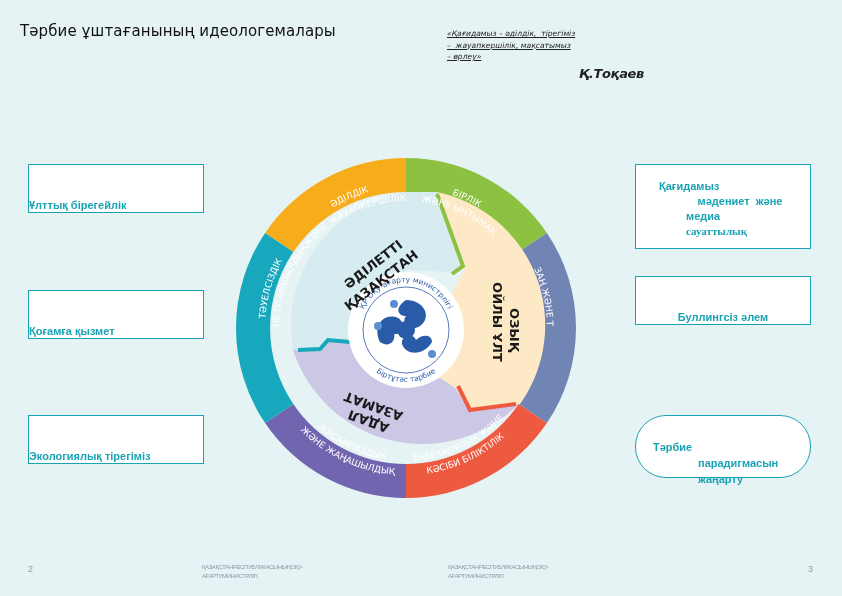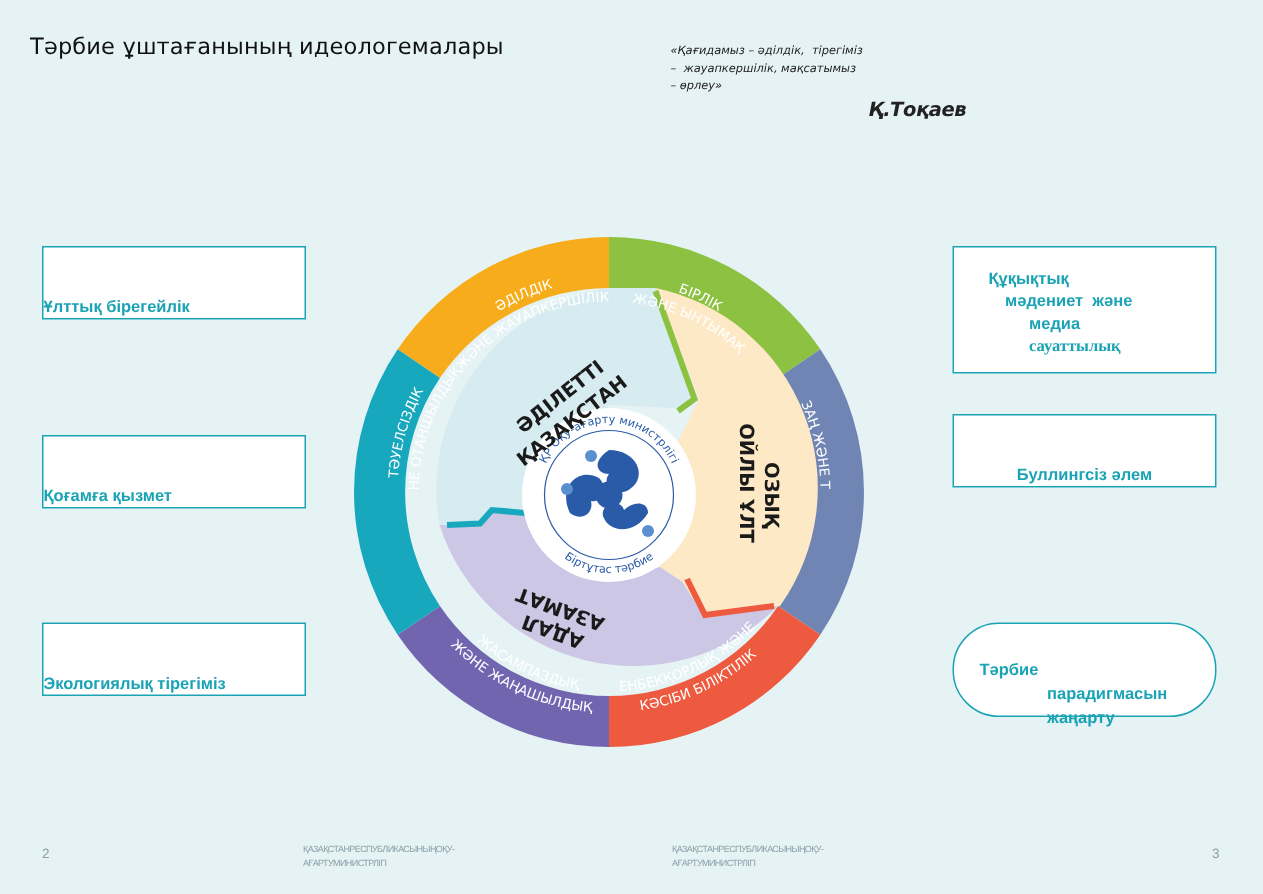--- a/index.html
+++ b/index.html
@@ -19,7 +19,7 @@
     font-family: "DejaVu Sans", sans-serif;
     font-style: italic; font-size: 7.6px; line-height: 11.5px; color: #222;
   }
-  .quote .line { display: block; white-space: pre; }
+  .quote .line { display: block; white-space: pre; text-decoration: underline; }
   .author {
     position: absolute; left: 579px; top: 66px;
     font-family: "DejaVu Sans", sans-serif;

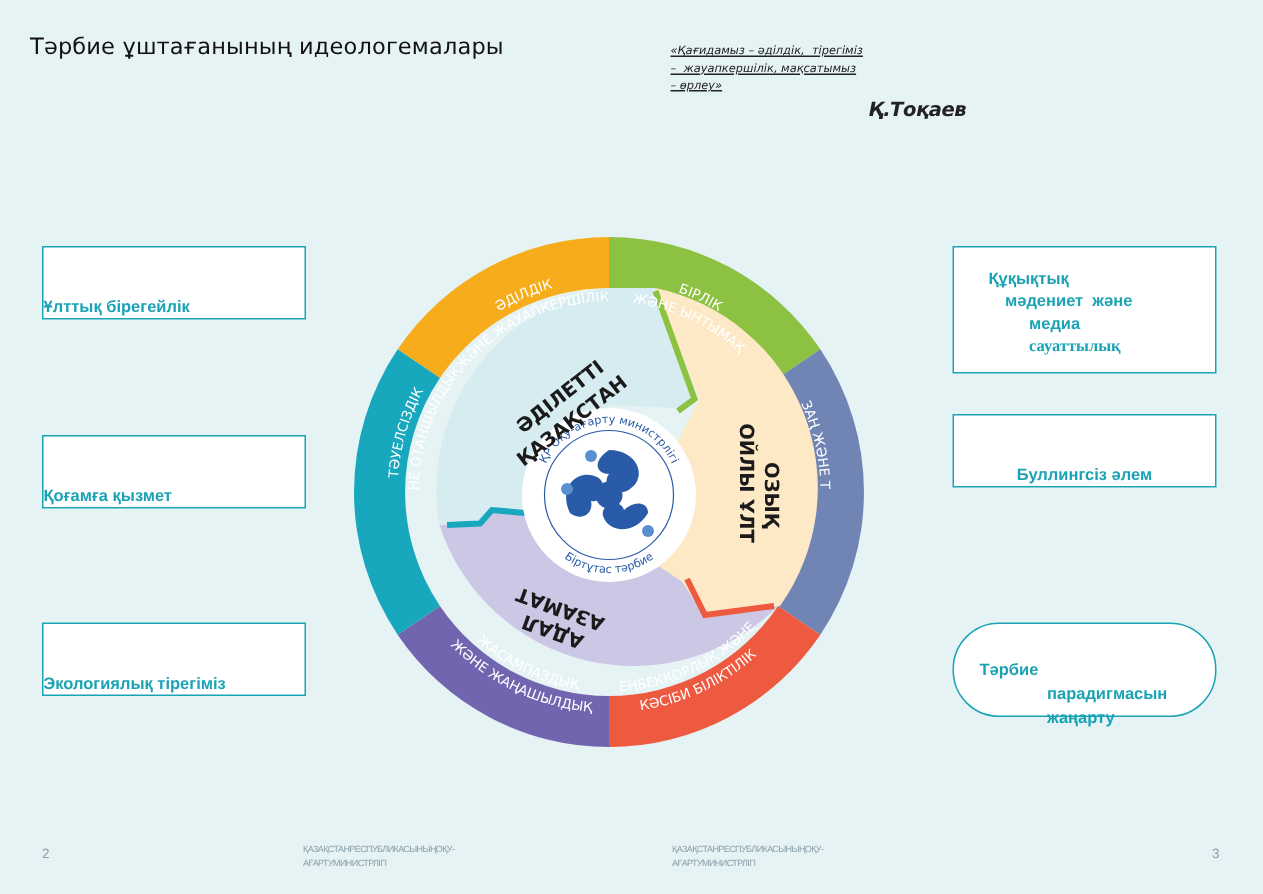--- a/index.html
+++ b/index.html
@@ -71,7 +71,7 @@
 </div>
 
 <div class="box right multi" style="left:635px; top:164px; height:85px; padding-top:14px;">
-  <span class="ln" style="padding-left:23px; line-height:15px;">Құқықтық</span>
+  <span class="ln" style="padding-left:23px; line-height:15px;">Қағидамыз</span>
   <span class="ln" style="padding-left:34px; line-height:15px;">мәдениет  және</span>
   <span class="ln" style="padding-left:50px; line-height:15px;">медиа</span>
   <span class="ln" style="padding-left:50px; line-height:15px;font-family:Liberation Serif, serif;">сауаттылық</span>

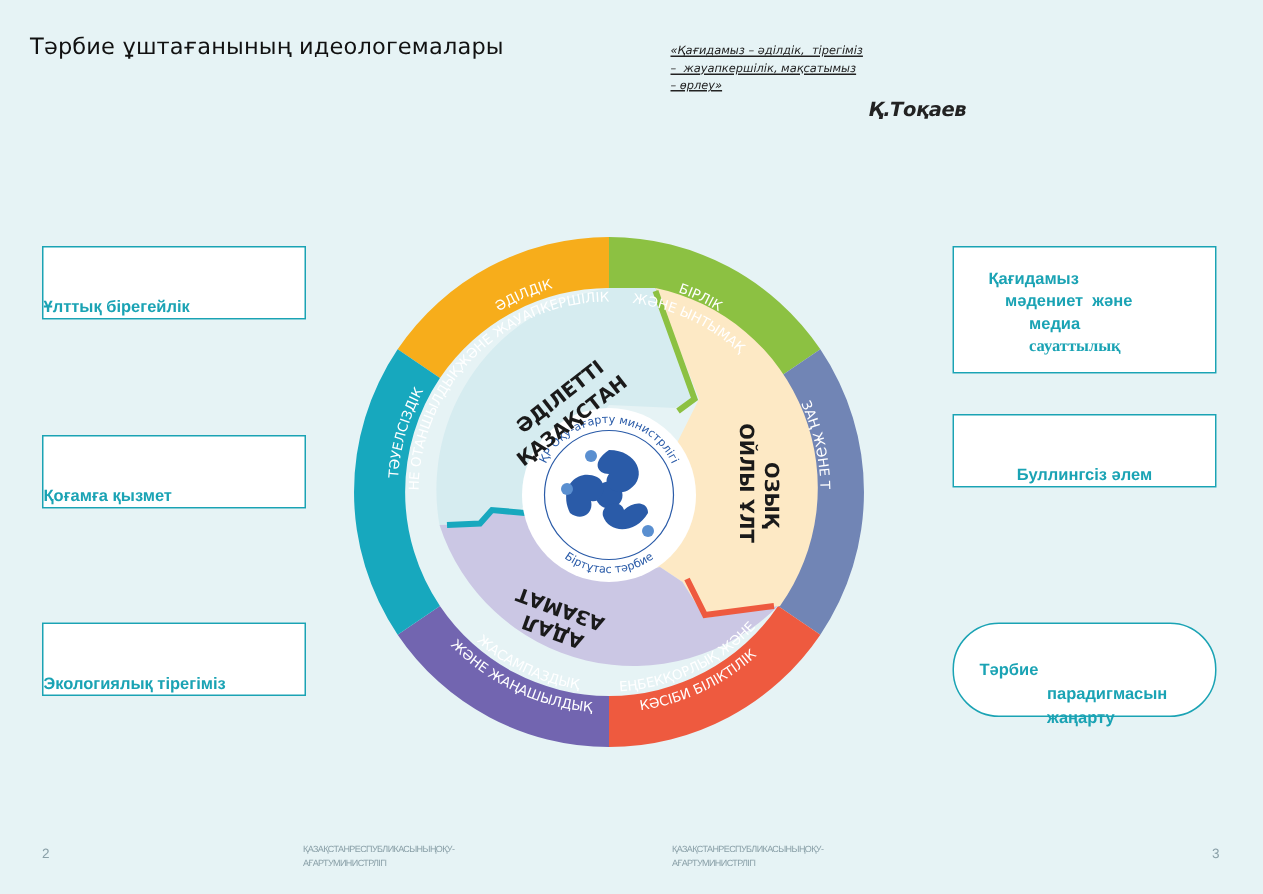--- a/index.html
+++ b/index.html
@@ -72,7 +72,7 @@
 
 <div class="box right multi" style="left:635px; top:164px; height:85px; padding-top:14px;">
   <span class="ln" style="padding-left:23px; line-height:15px;">Қағидамыз</span>
-  <span class="ln" style="padding-left:34px; line-height:15px;">мәдениет  және</span>
+  <span class="ln" style="padding-left:34px; line-height:15px;text-align:center;">мәдениет  және</span>
   <span class="ln" style="padding-left:50px; line-height:15px;">медиа</span>
   <span class="ln" style="padding-left:50px; line-height:15px;font-family:Liberation Serif, serif;">сауаттылық</span>
 </div>

